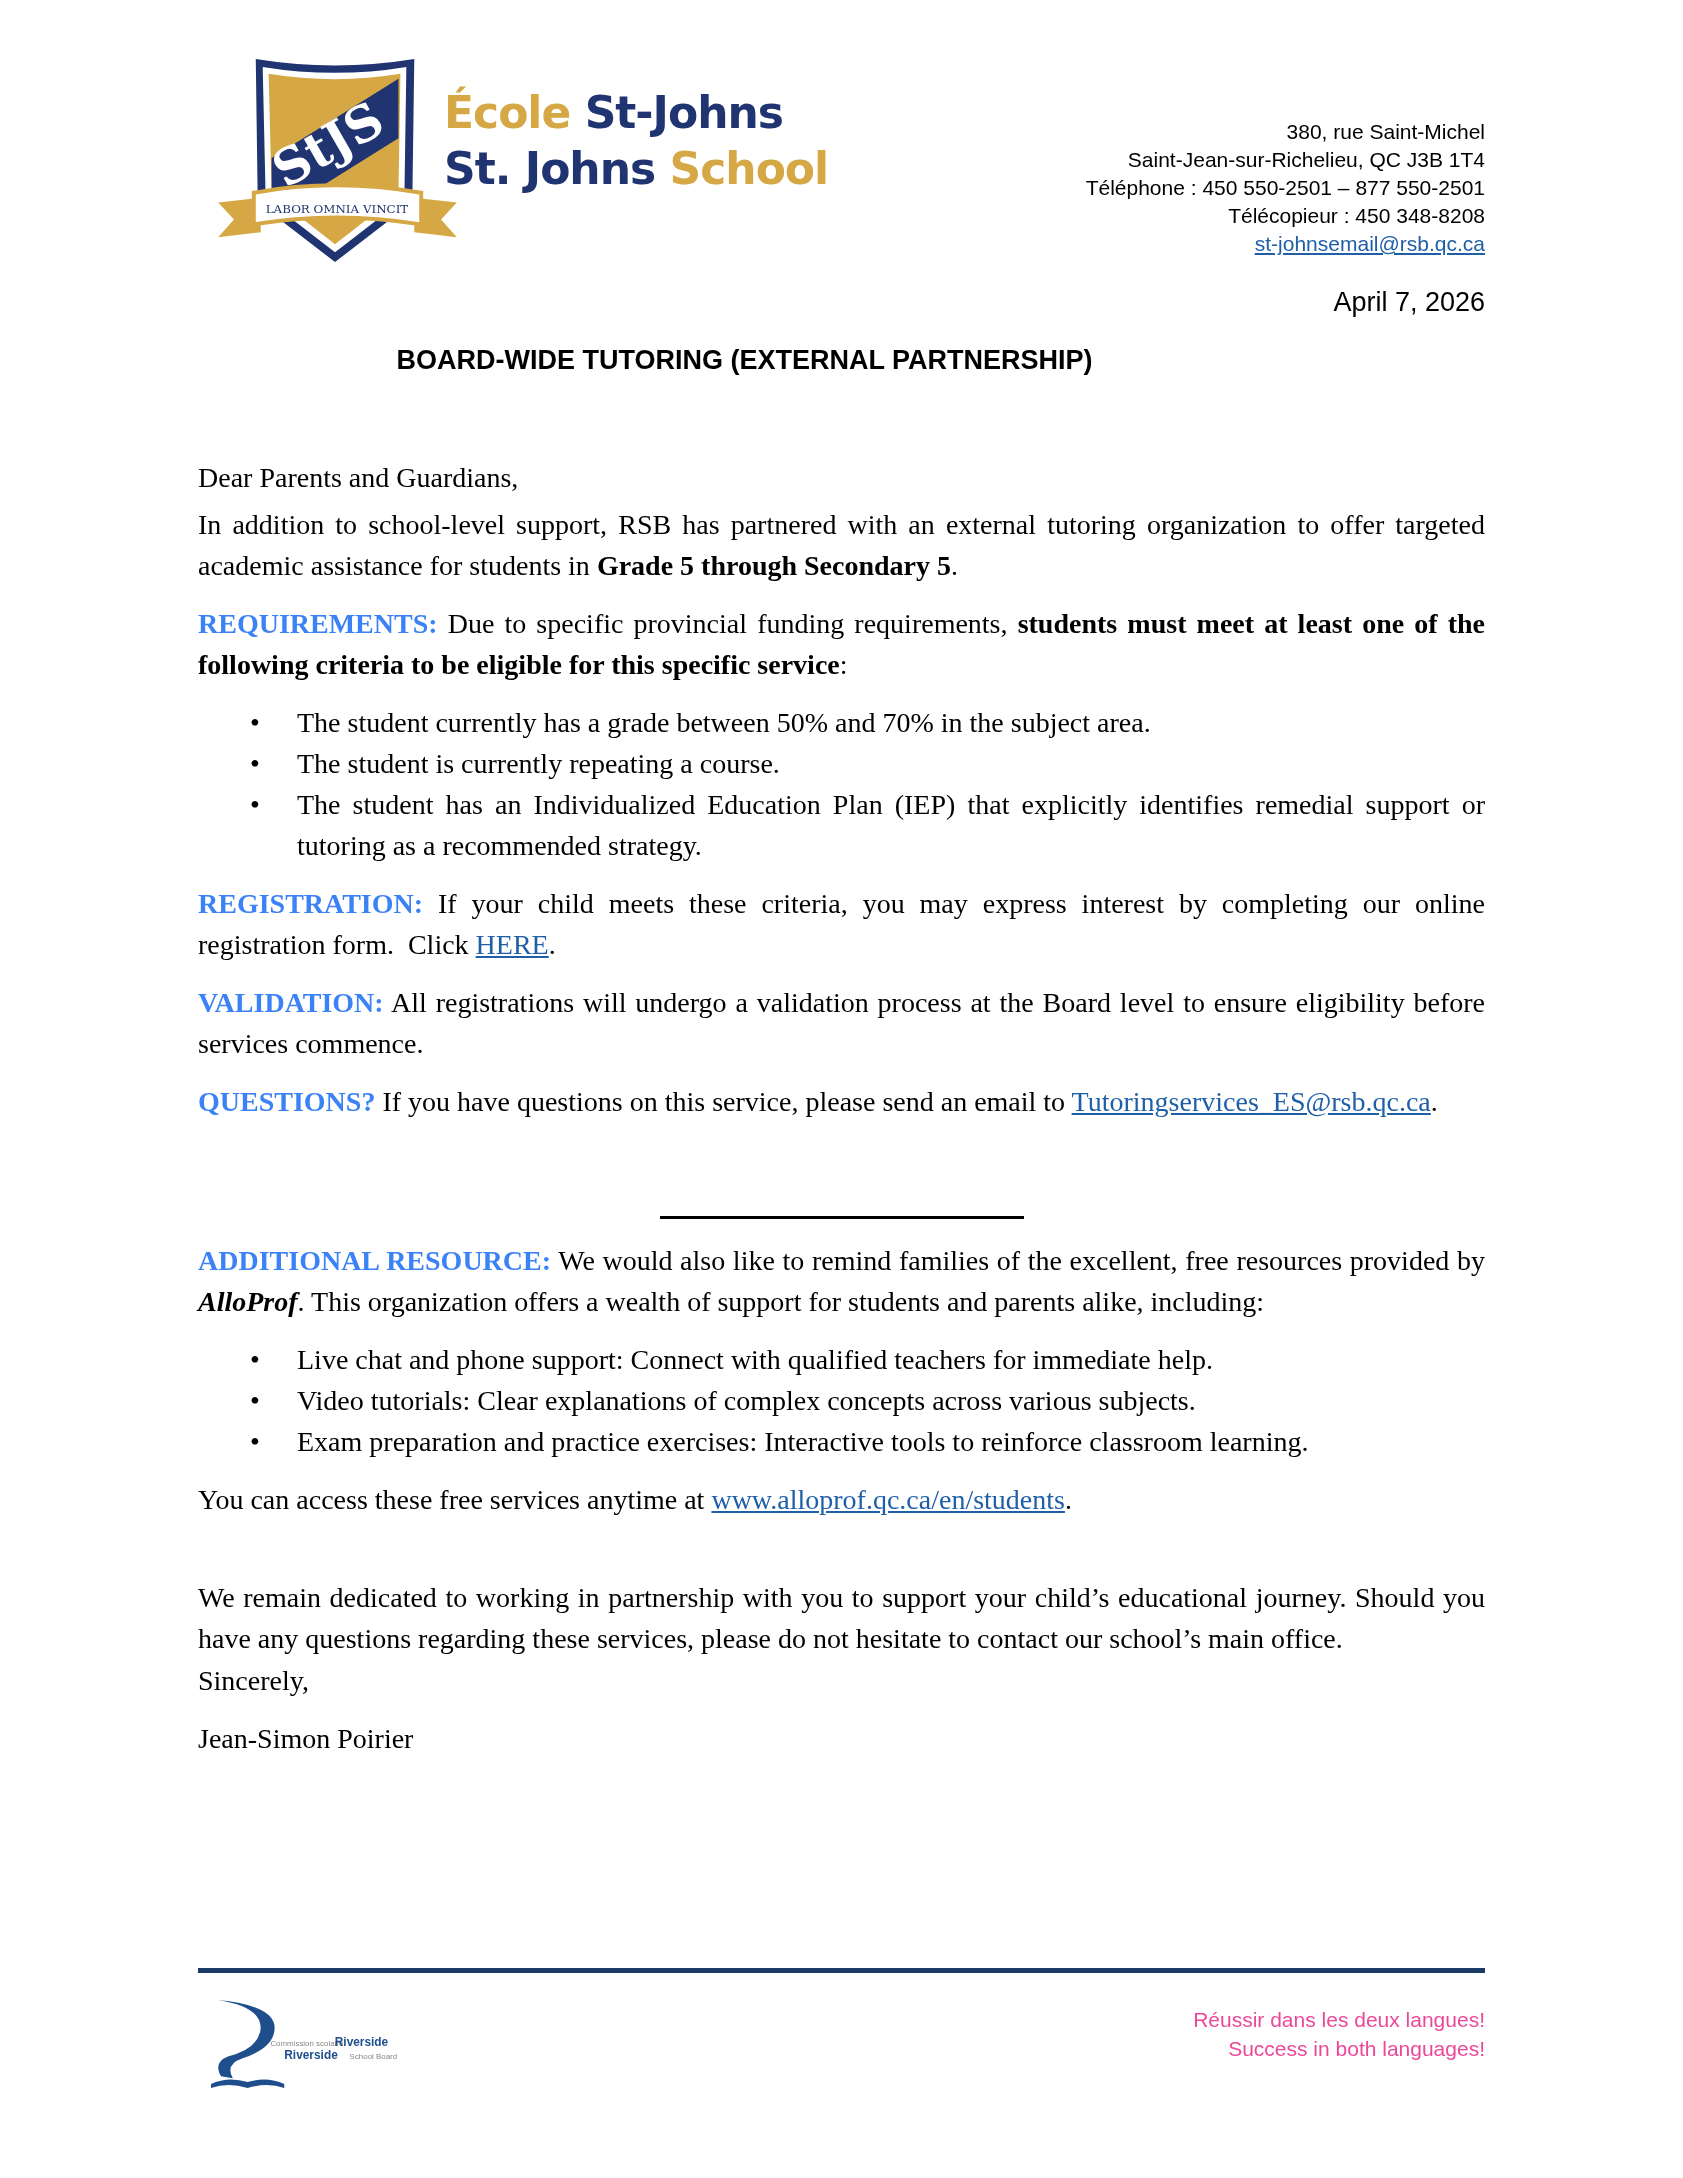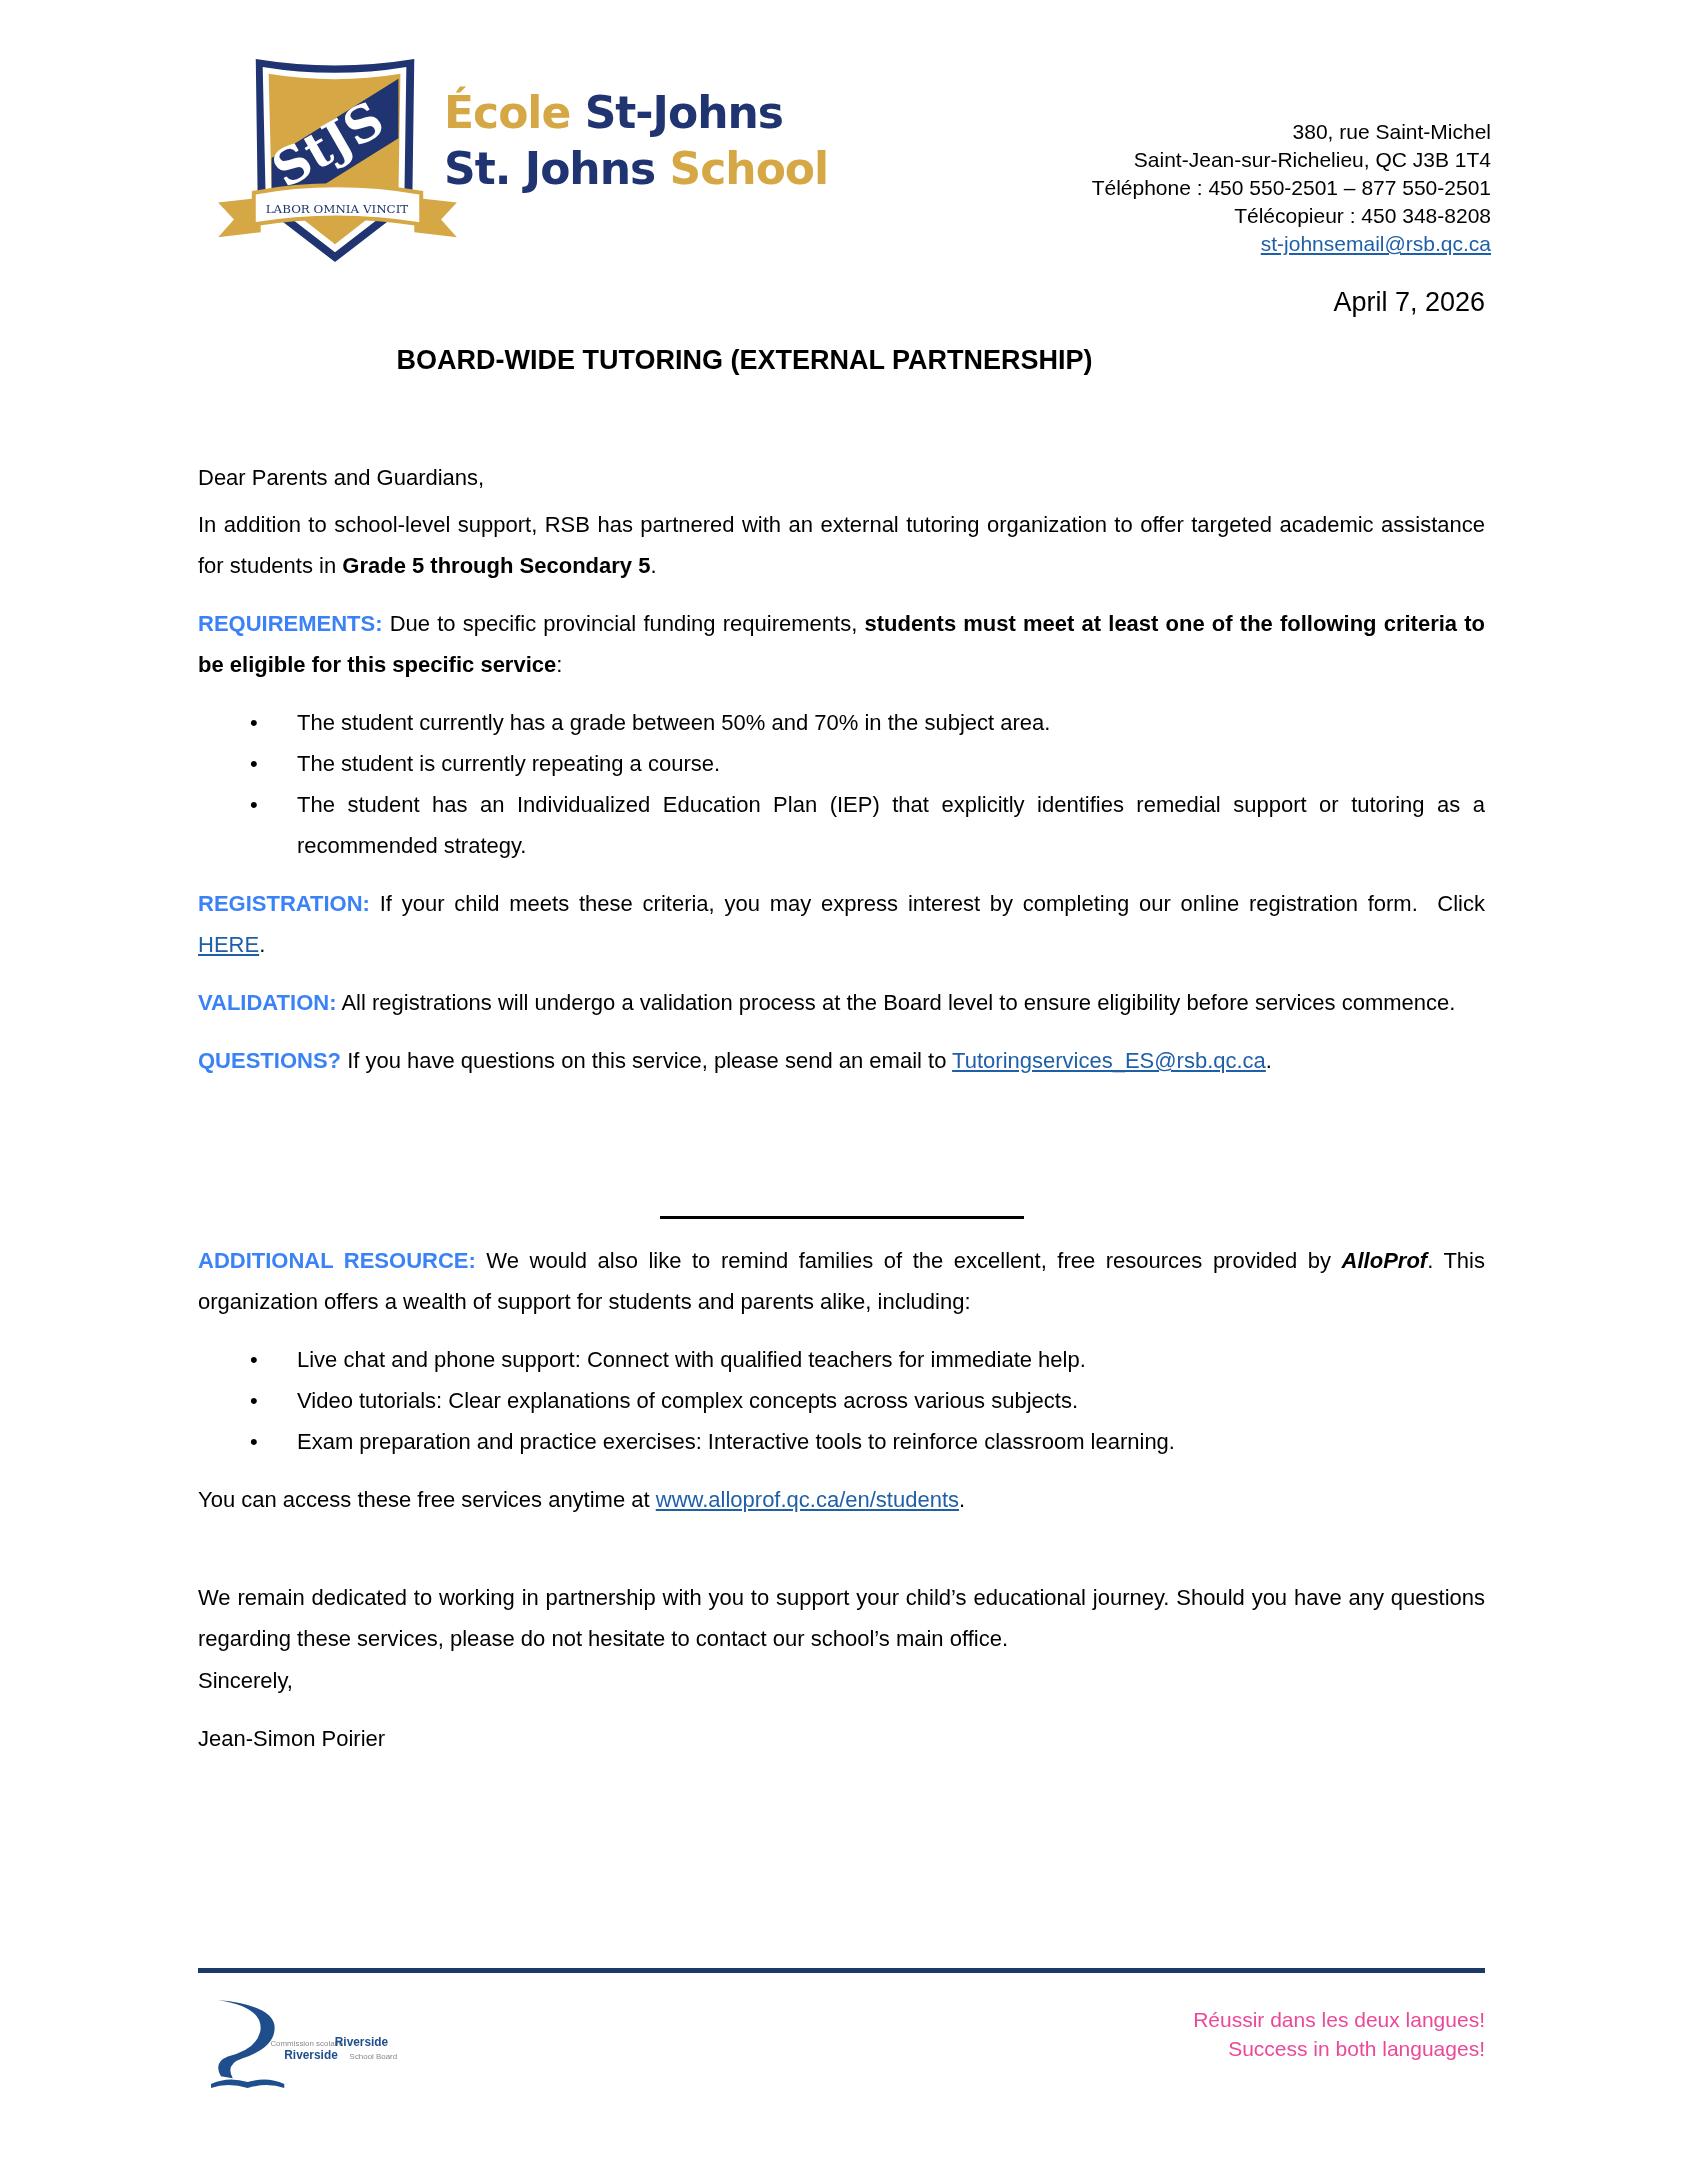--- a/index.html
+++ b/index.html
@@ -15,7 +15,7 @@
   .navy { color: #1F3470; }
 
   
-  .addr { right: 192px; font-size: 21px; line-height: 28px; text-align: right; white-space: nowrap; }
+  .addr { right: 198px; font-size: 21px; line-height: 28px; text-align: right; white-space: nowrap; }
   .addr a, .link { color: #1F5FA8; text-decoration: underline; }
 
   

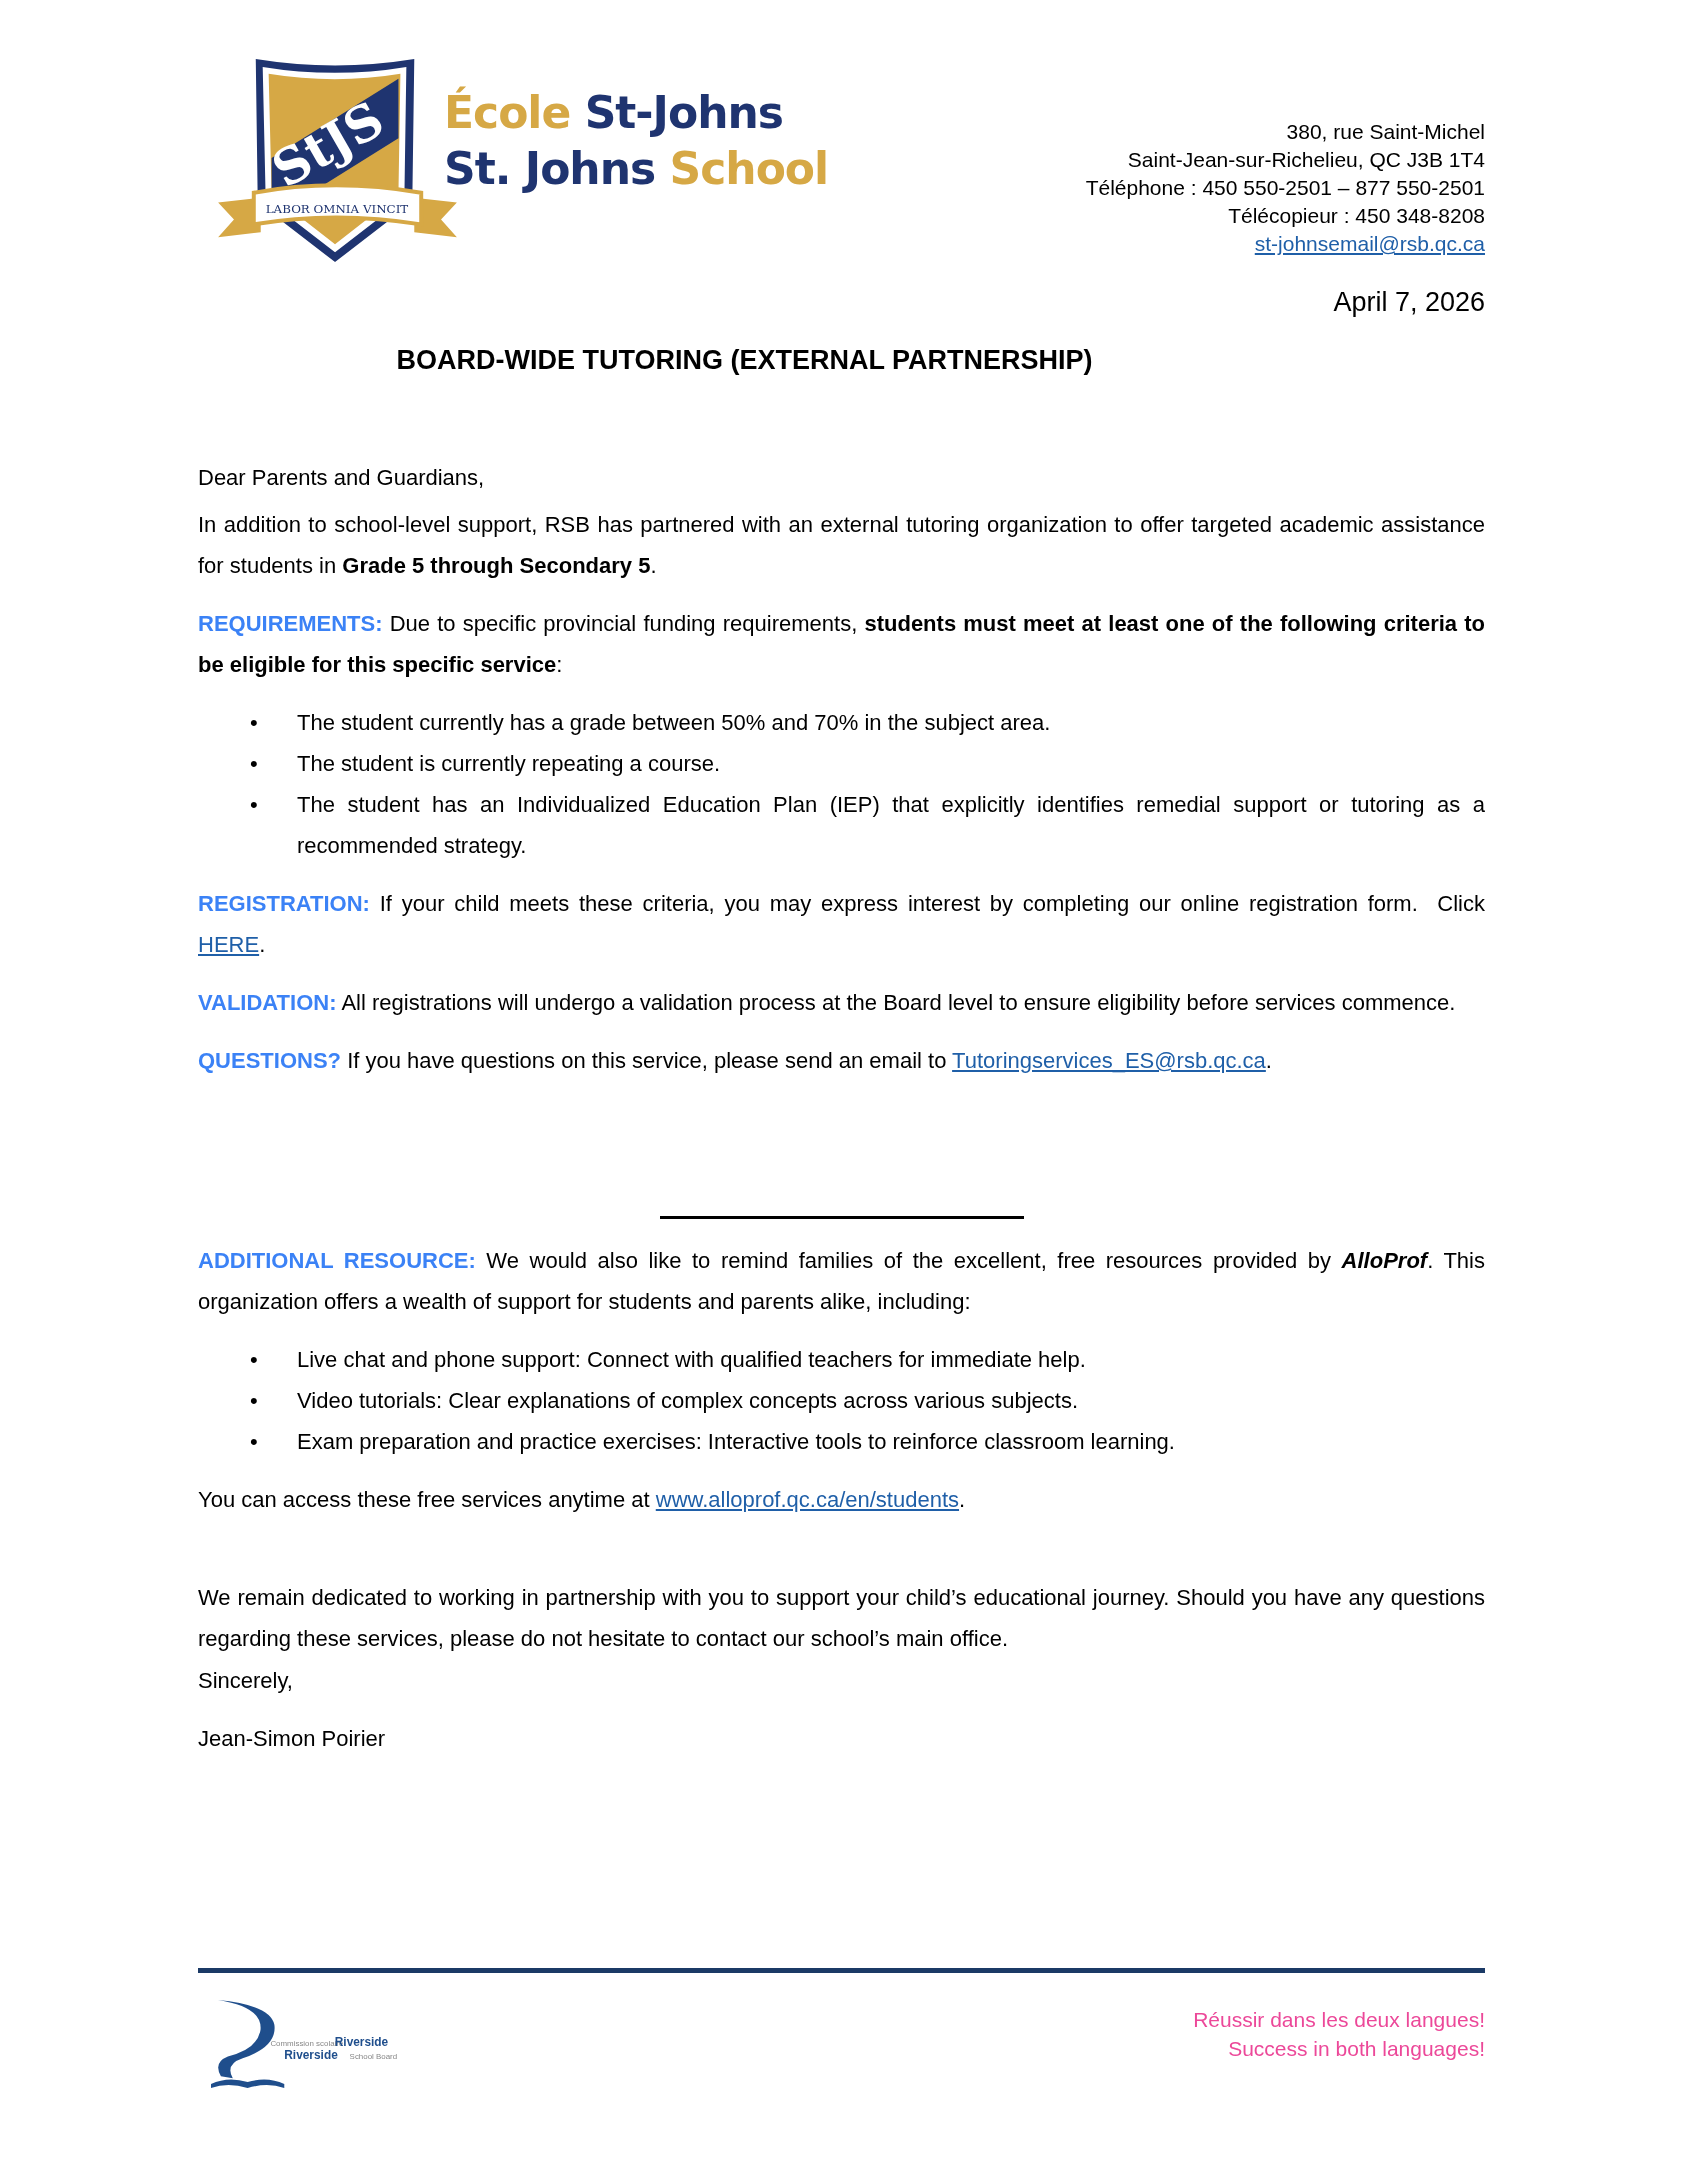--- a/index.html
+++ b/index.html
@@ -19,7 +19,7 @@
   .addr a, .link { color: #1F5FA8; text-decoration: underline; }
 
   
-  .doc { left: 198px; width: 1287px; font-size: 22px; line-height: 41px; }
+  .doc { left: 198px; width: 1287px; font-size: 28px; line-height: 41px; font-family: Liberation Serif, serif; }
   .doc p { margin: 0; text-align: justify; }
   .lbl { color: #3b82f6; font-weight: bold; }
   b { font-weight: bold; }

